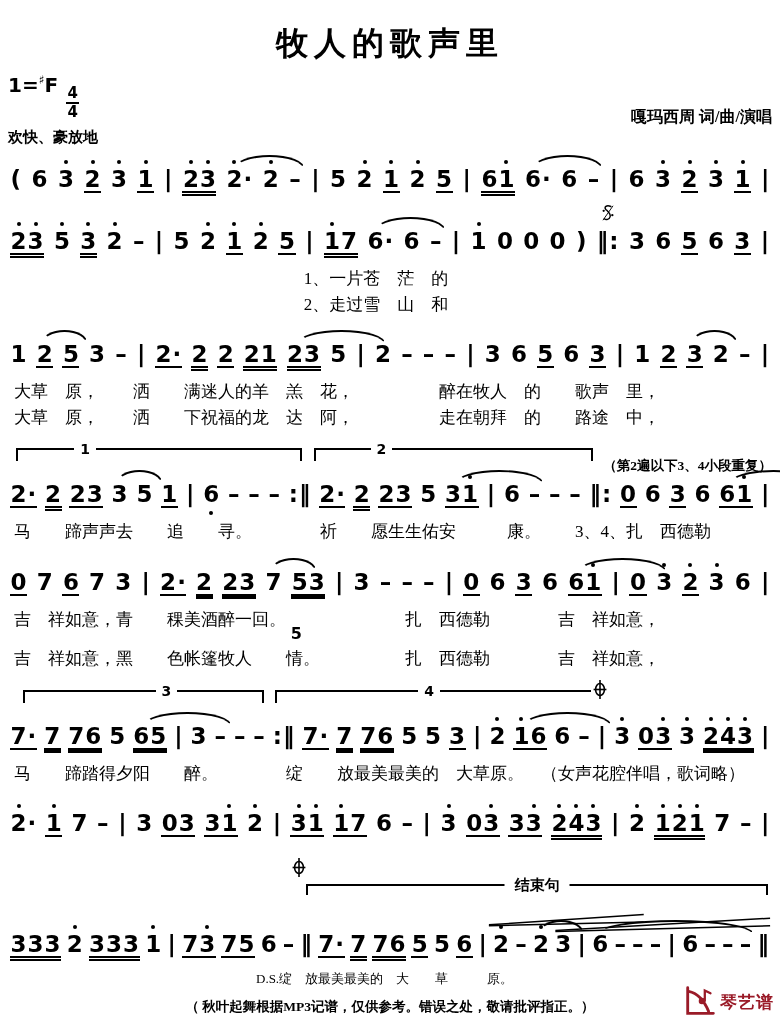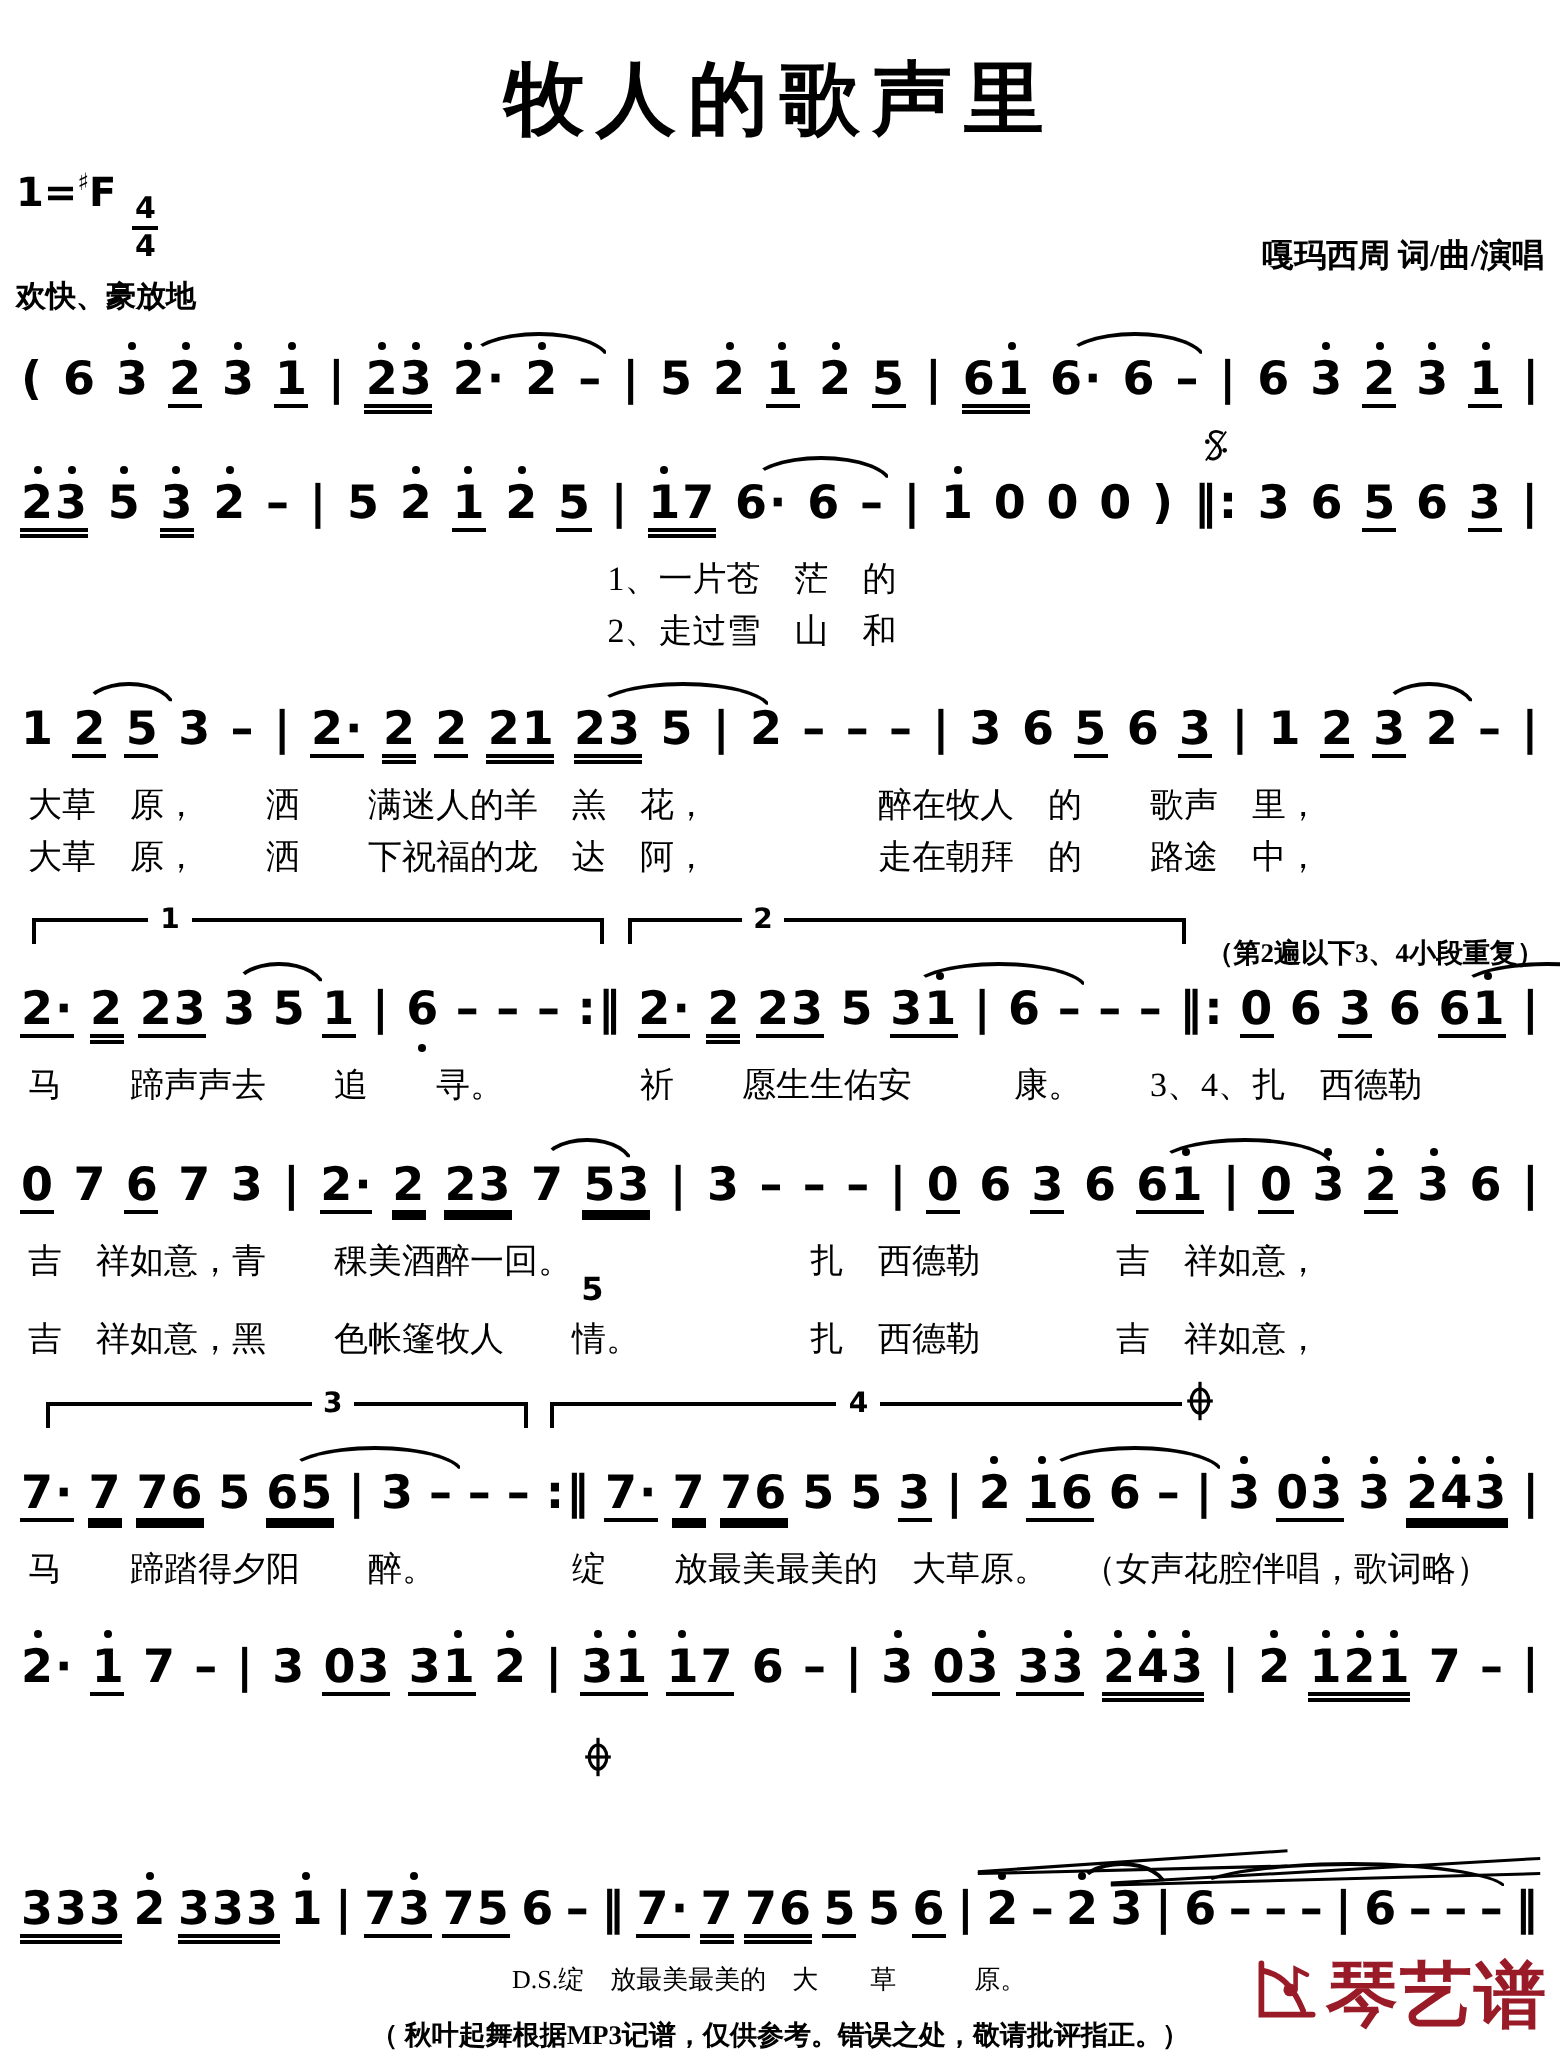--- a/index.html
+++ b/index.html
@@ -5,7 +5,7 @@
   html,body{margin:0;padding:0;}
   body{width:780px;height:1027px;box-sizing:border-box;padding:6px 8px 0;background:#fff;color:#000;
        position:relative;overflow:hidden;font-family:"Liberation Serif","DejaVu Serif",serif;}
-  .title{text-align:center;font-size:40px;font-weight:bold;letter-spacing:6px;margin:16px 0 8px;
+  .title{text-align:center;font-size:32px;font-weight:bold;letter-spacing:6px;margin:16px 0 8px;
          font-family:"DejaVu Sans",sans-serif;}
   .meta{display:flex;justify-content:space-between;align-items:center;}
   .keysig{font-family:"DejaVu Sans",sans-serif;font-weight:bold;font-size:20px;line-height:1;}

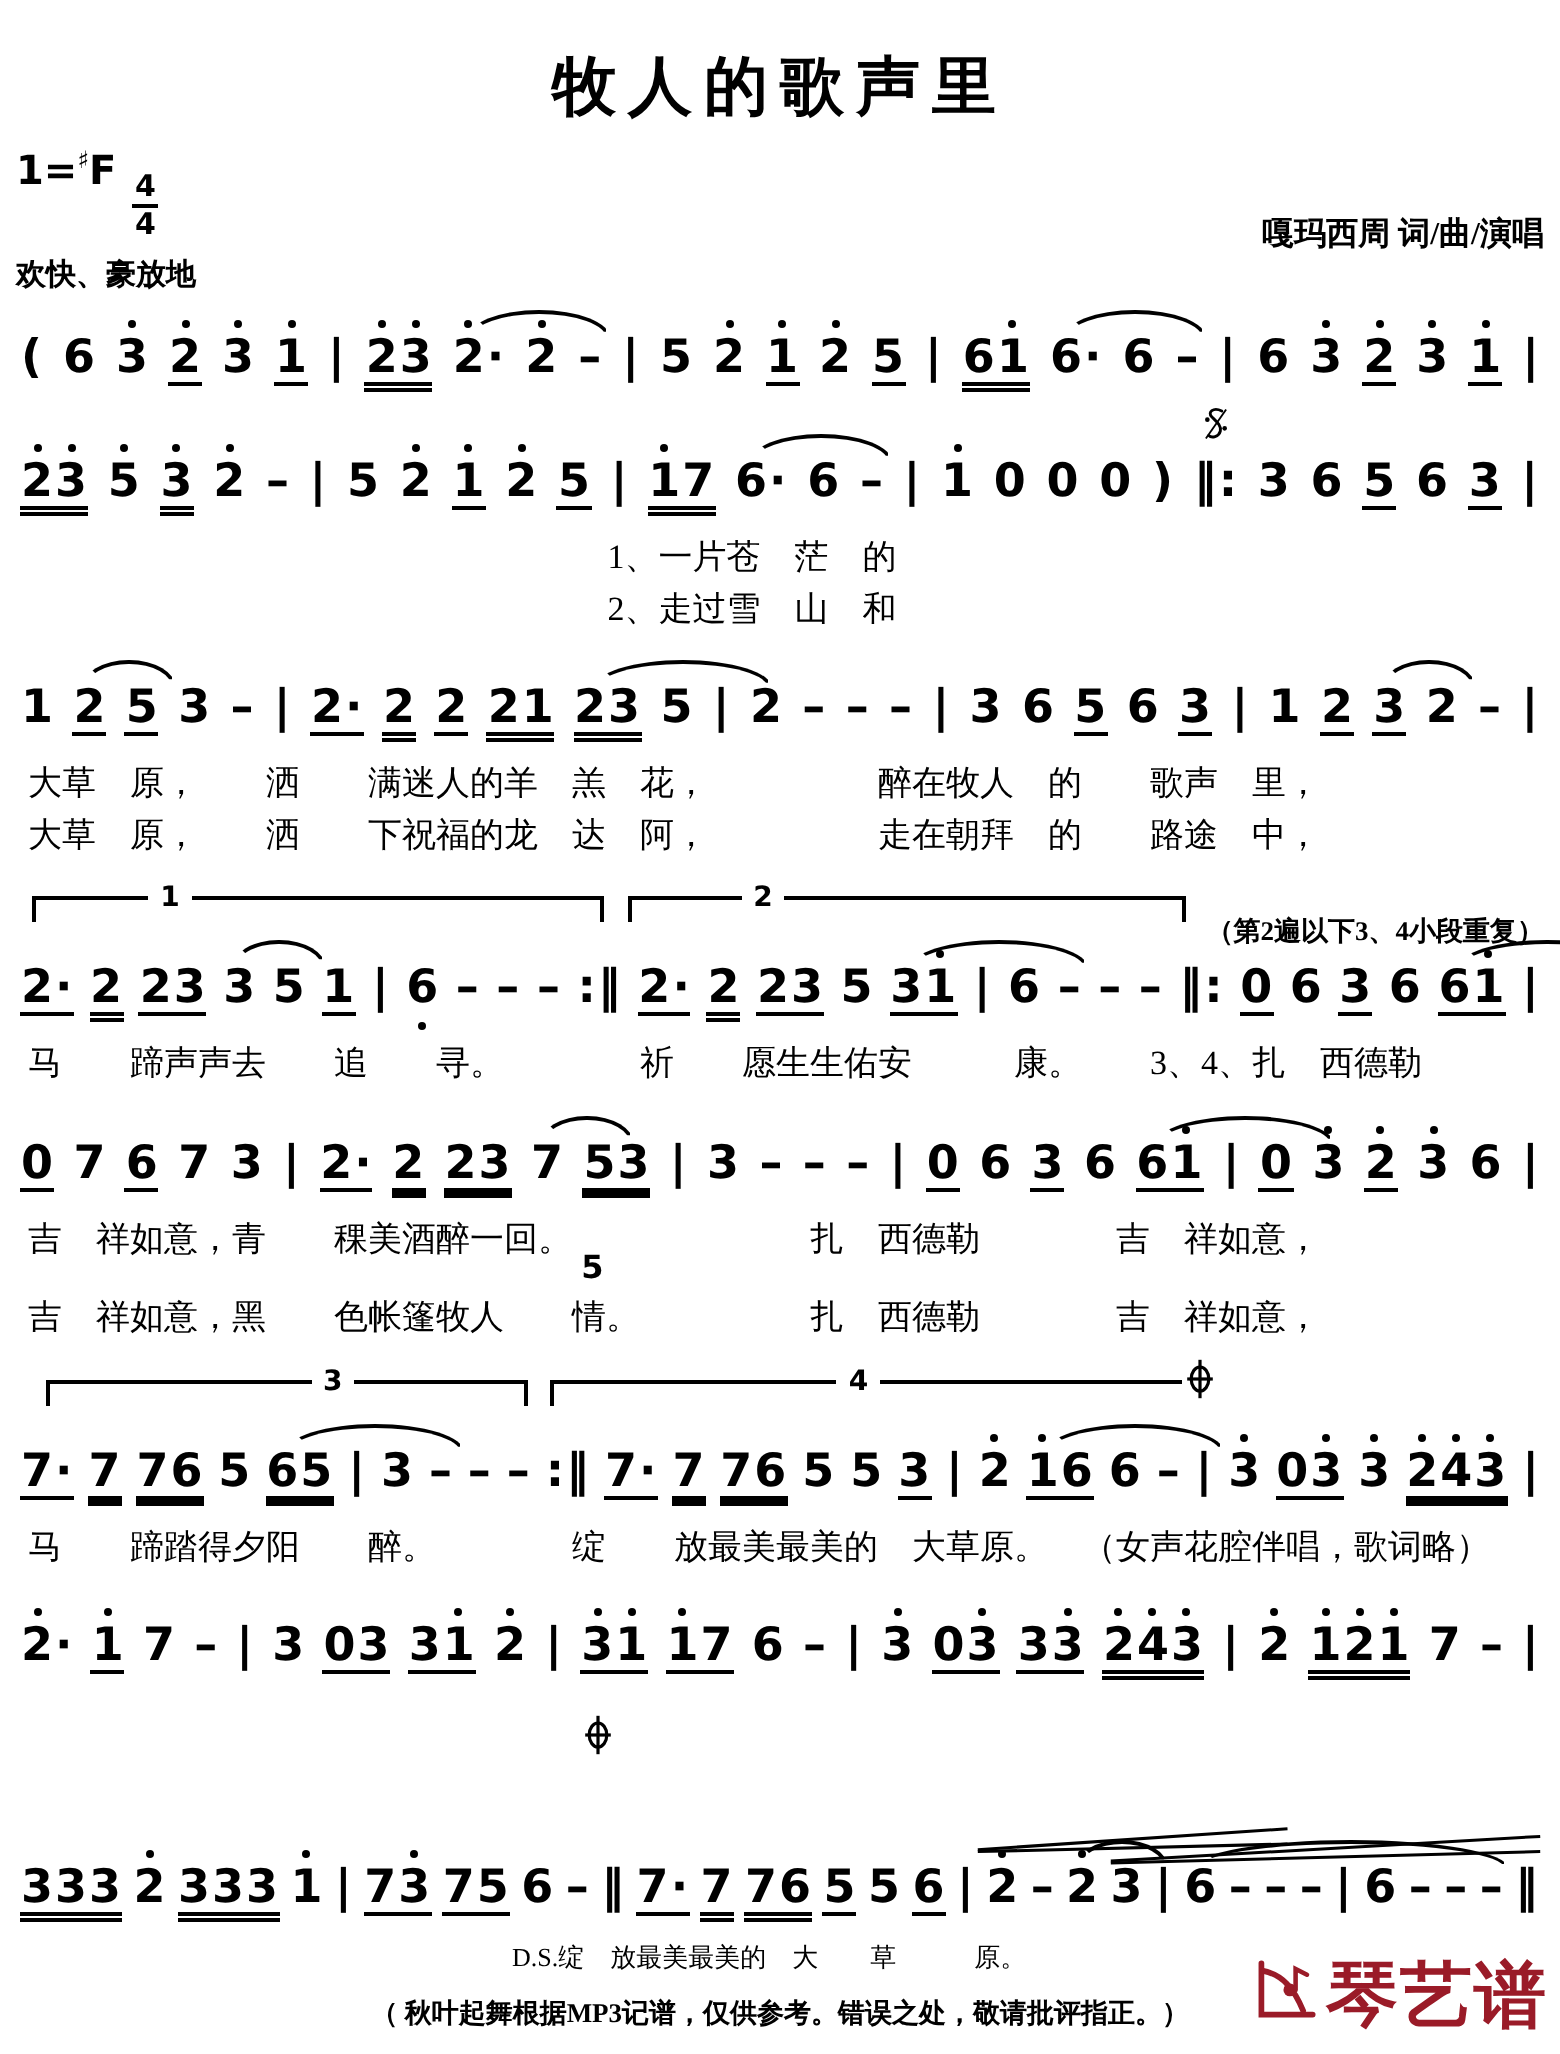--- a/index.html
+++ b/index.html
@@ -788,6 +788,9 @@
             <line x1="10" y1="1" x2="10" y2="25" stroke="#000" stroke-width="2"></line>
             <line x1="2" y1="13" x2="18" y2="13" stroke="#000" stroke-width="2"></line>
           </svg></span>
+        <div class="cr-line" style="left: 39%; width: 60%;">
+          <span class="cr-label">结束句</span>
+        </div>
       </div>
     </div>
     <div class="system">

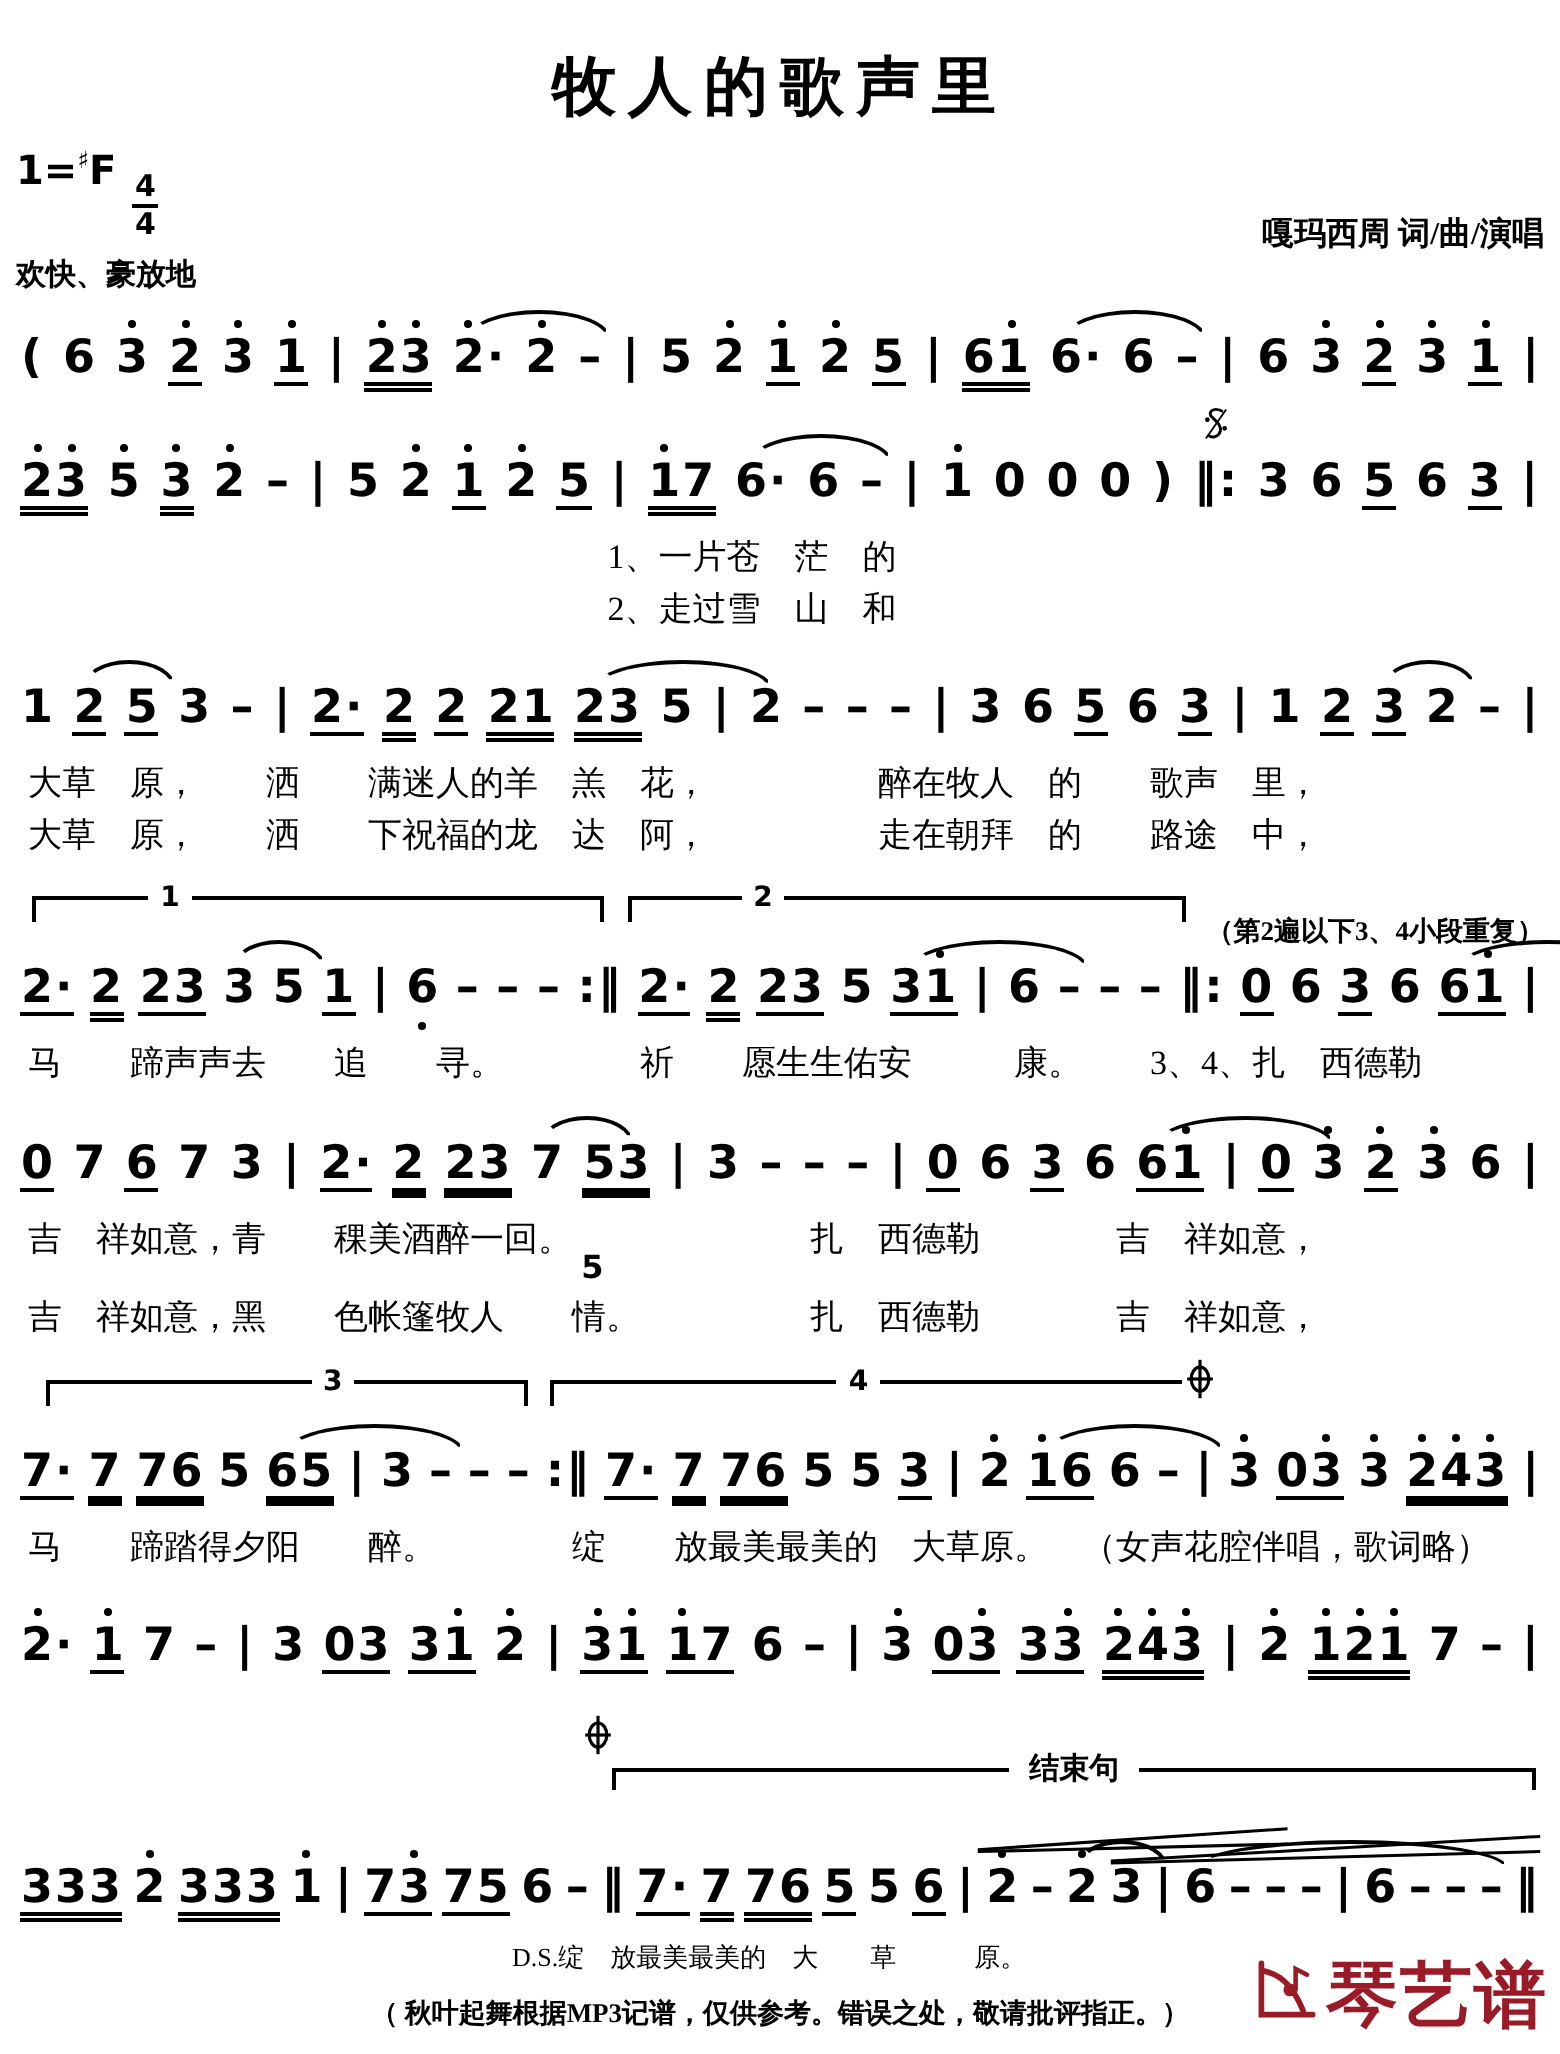--- a/index.html
+++ b/index.html
@@ -56,7 +56,7 @@
   
   .note-line{text-align:center;font-weight:bold;font-size:13.5px;margin-top:2px;}
   .logo{position:absolute;right:6px;bottom:4px;display:flex;align-items:center;gap:0;
-        font-weight:bold;font-size:36px;font-family:"DejaVu Sans",sans-serif;letter-spacing:1px;margin-top:15px;}
+        font-weight:bold;font-size:17px;font-family:"DejaVu Sans",sans-serif;letter-spacing:1px;margin-top:15px;}
 </style>
 </head>
 <body>

